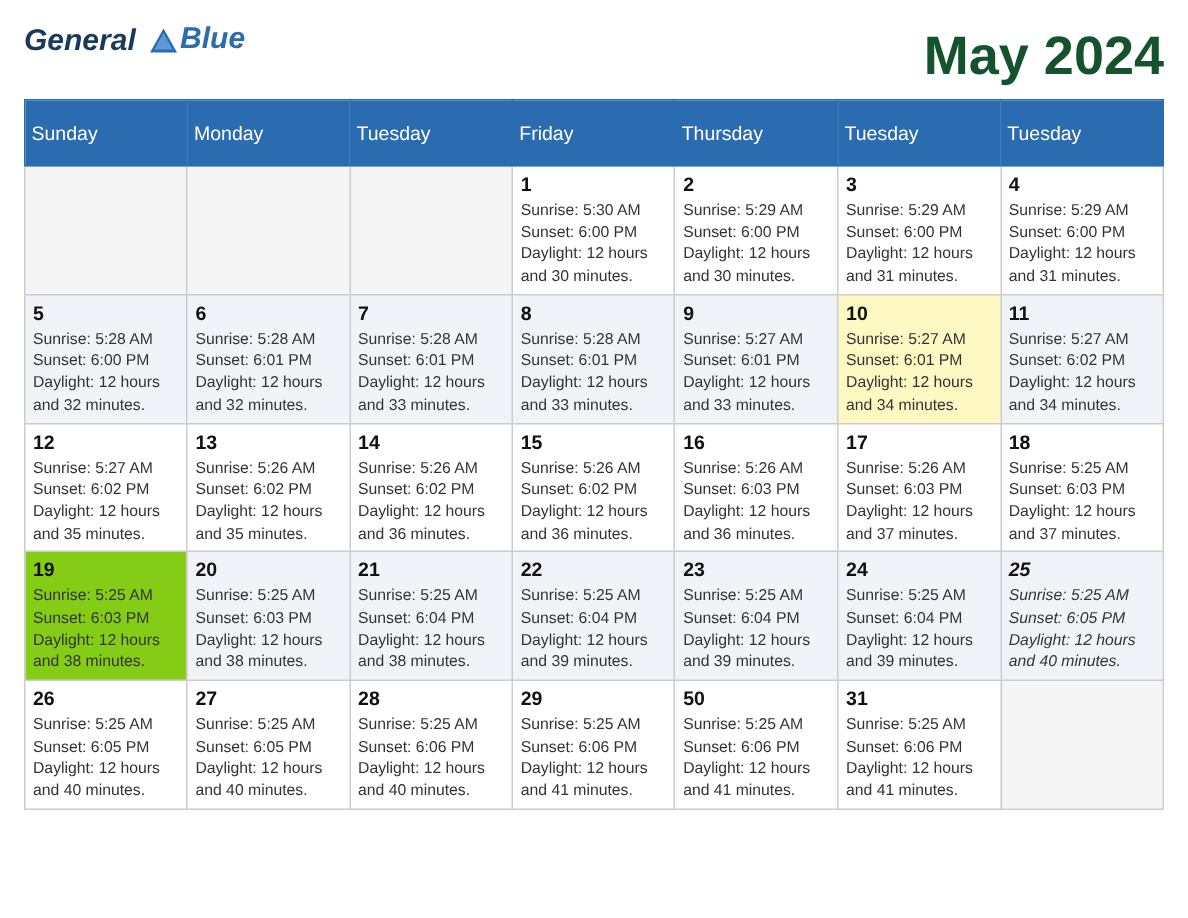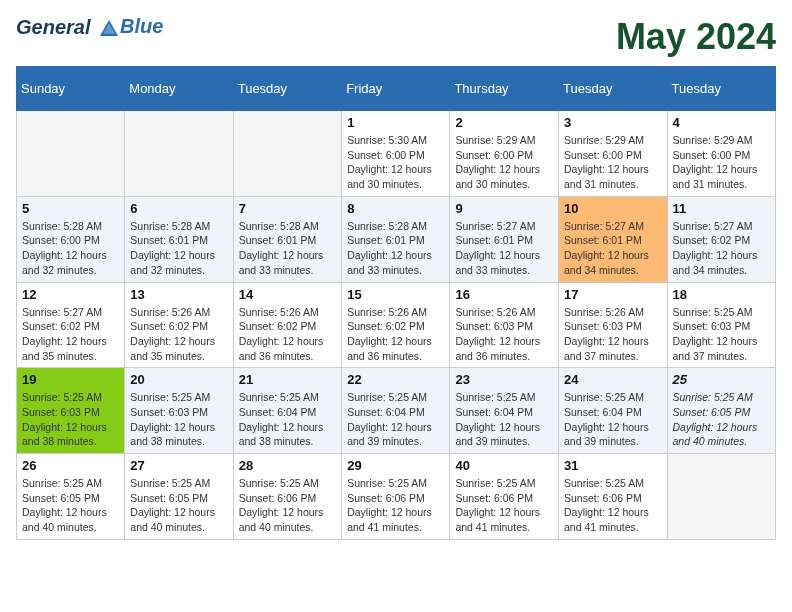--- a/index.html
+++ b/index.html
@@ -157,7 +157,7 @@
           <div class="day-num">9</div>
           <div class="day-info">Sunrise: 5:27 AM<br>Sunset: 6:01 PM<br>Daylight: 12 hours<br>and 33 minutes.</div>
         </td>
-        <td style="background: #fdba74;">
+        <td style="background: #fef9c3;">
           <div class="day-num">10</div>
           <div class="day-info">Sunrise: 5:27 AM<br>Sunset: 6:01 PM<br>Daylight: 12 hours<br>and 34 minutes.</div>
         </td>

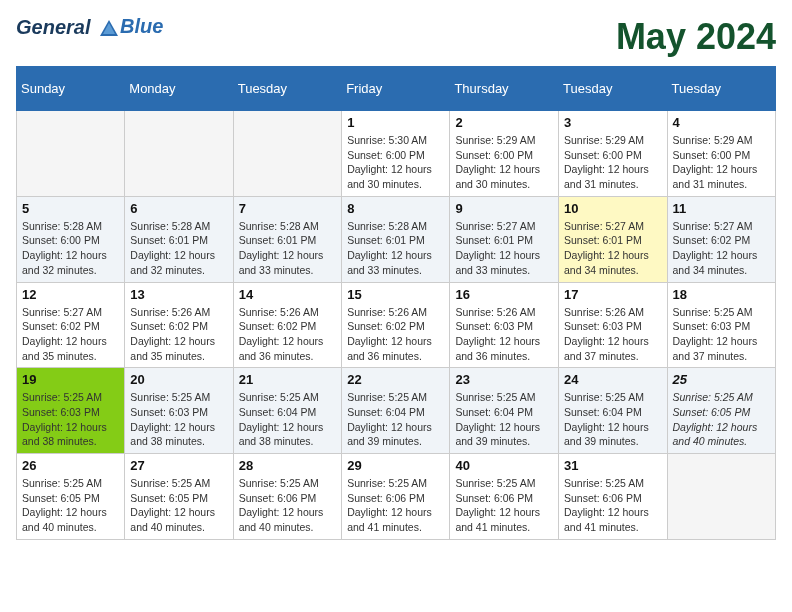--- a/index.html
+++ b/index.html
@@ -244,7 +244,7 @@
           <div class="day-info">Sunrise: 5:25 AM<br>Sunset: 6:06 PM<br>Daylight: 12 hours<br>and 41 minutes.</div>
         </td>
         <td>
-          <div class="day-num">40</div>
+          <div class="day-num">50</div>
           <div class="day-info">Sunrise: 5:25 AM<br>Sunset: 6:06 PM<br>Daylight: 12 hours<br>and 41 minutes.</div>
         </td>
         <td>

